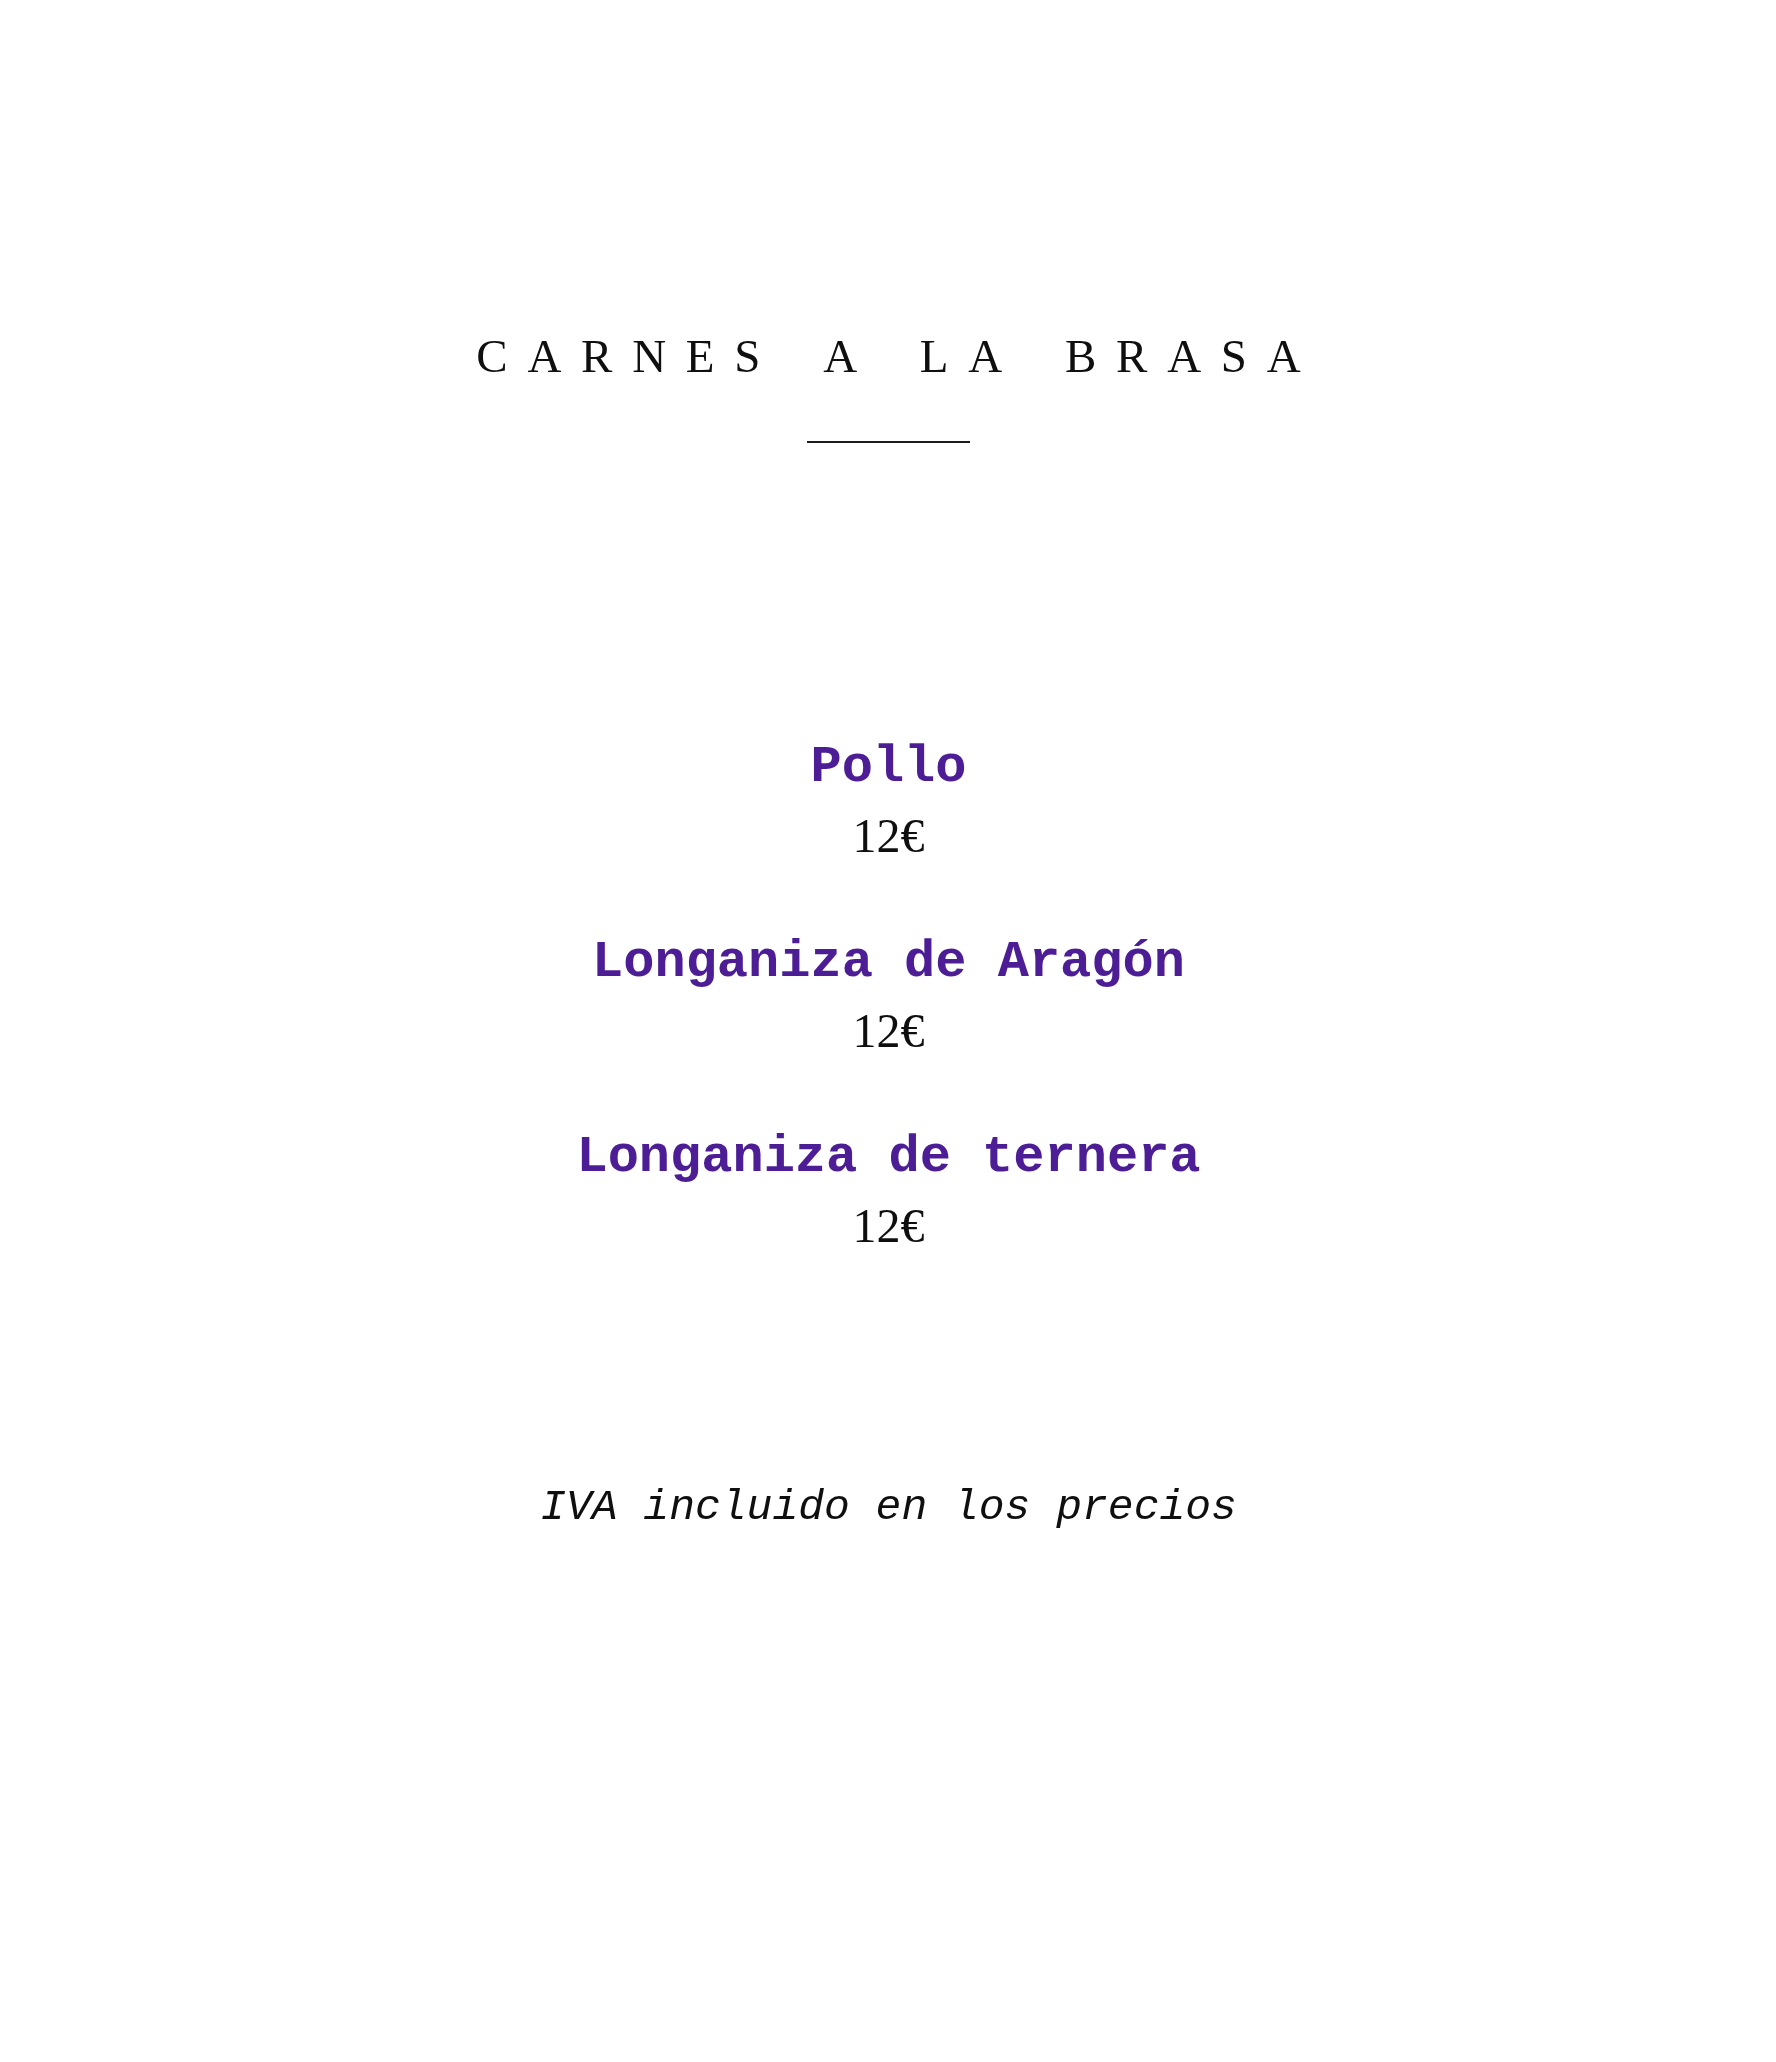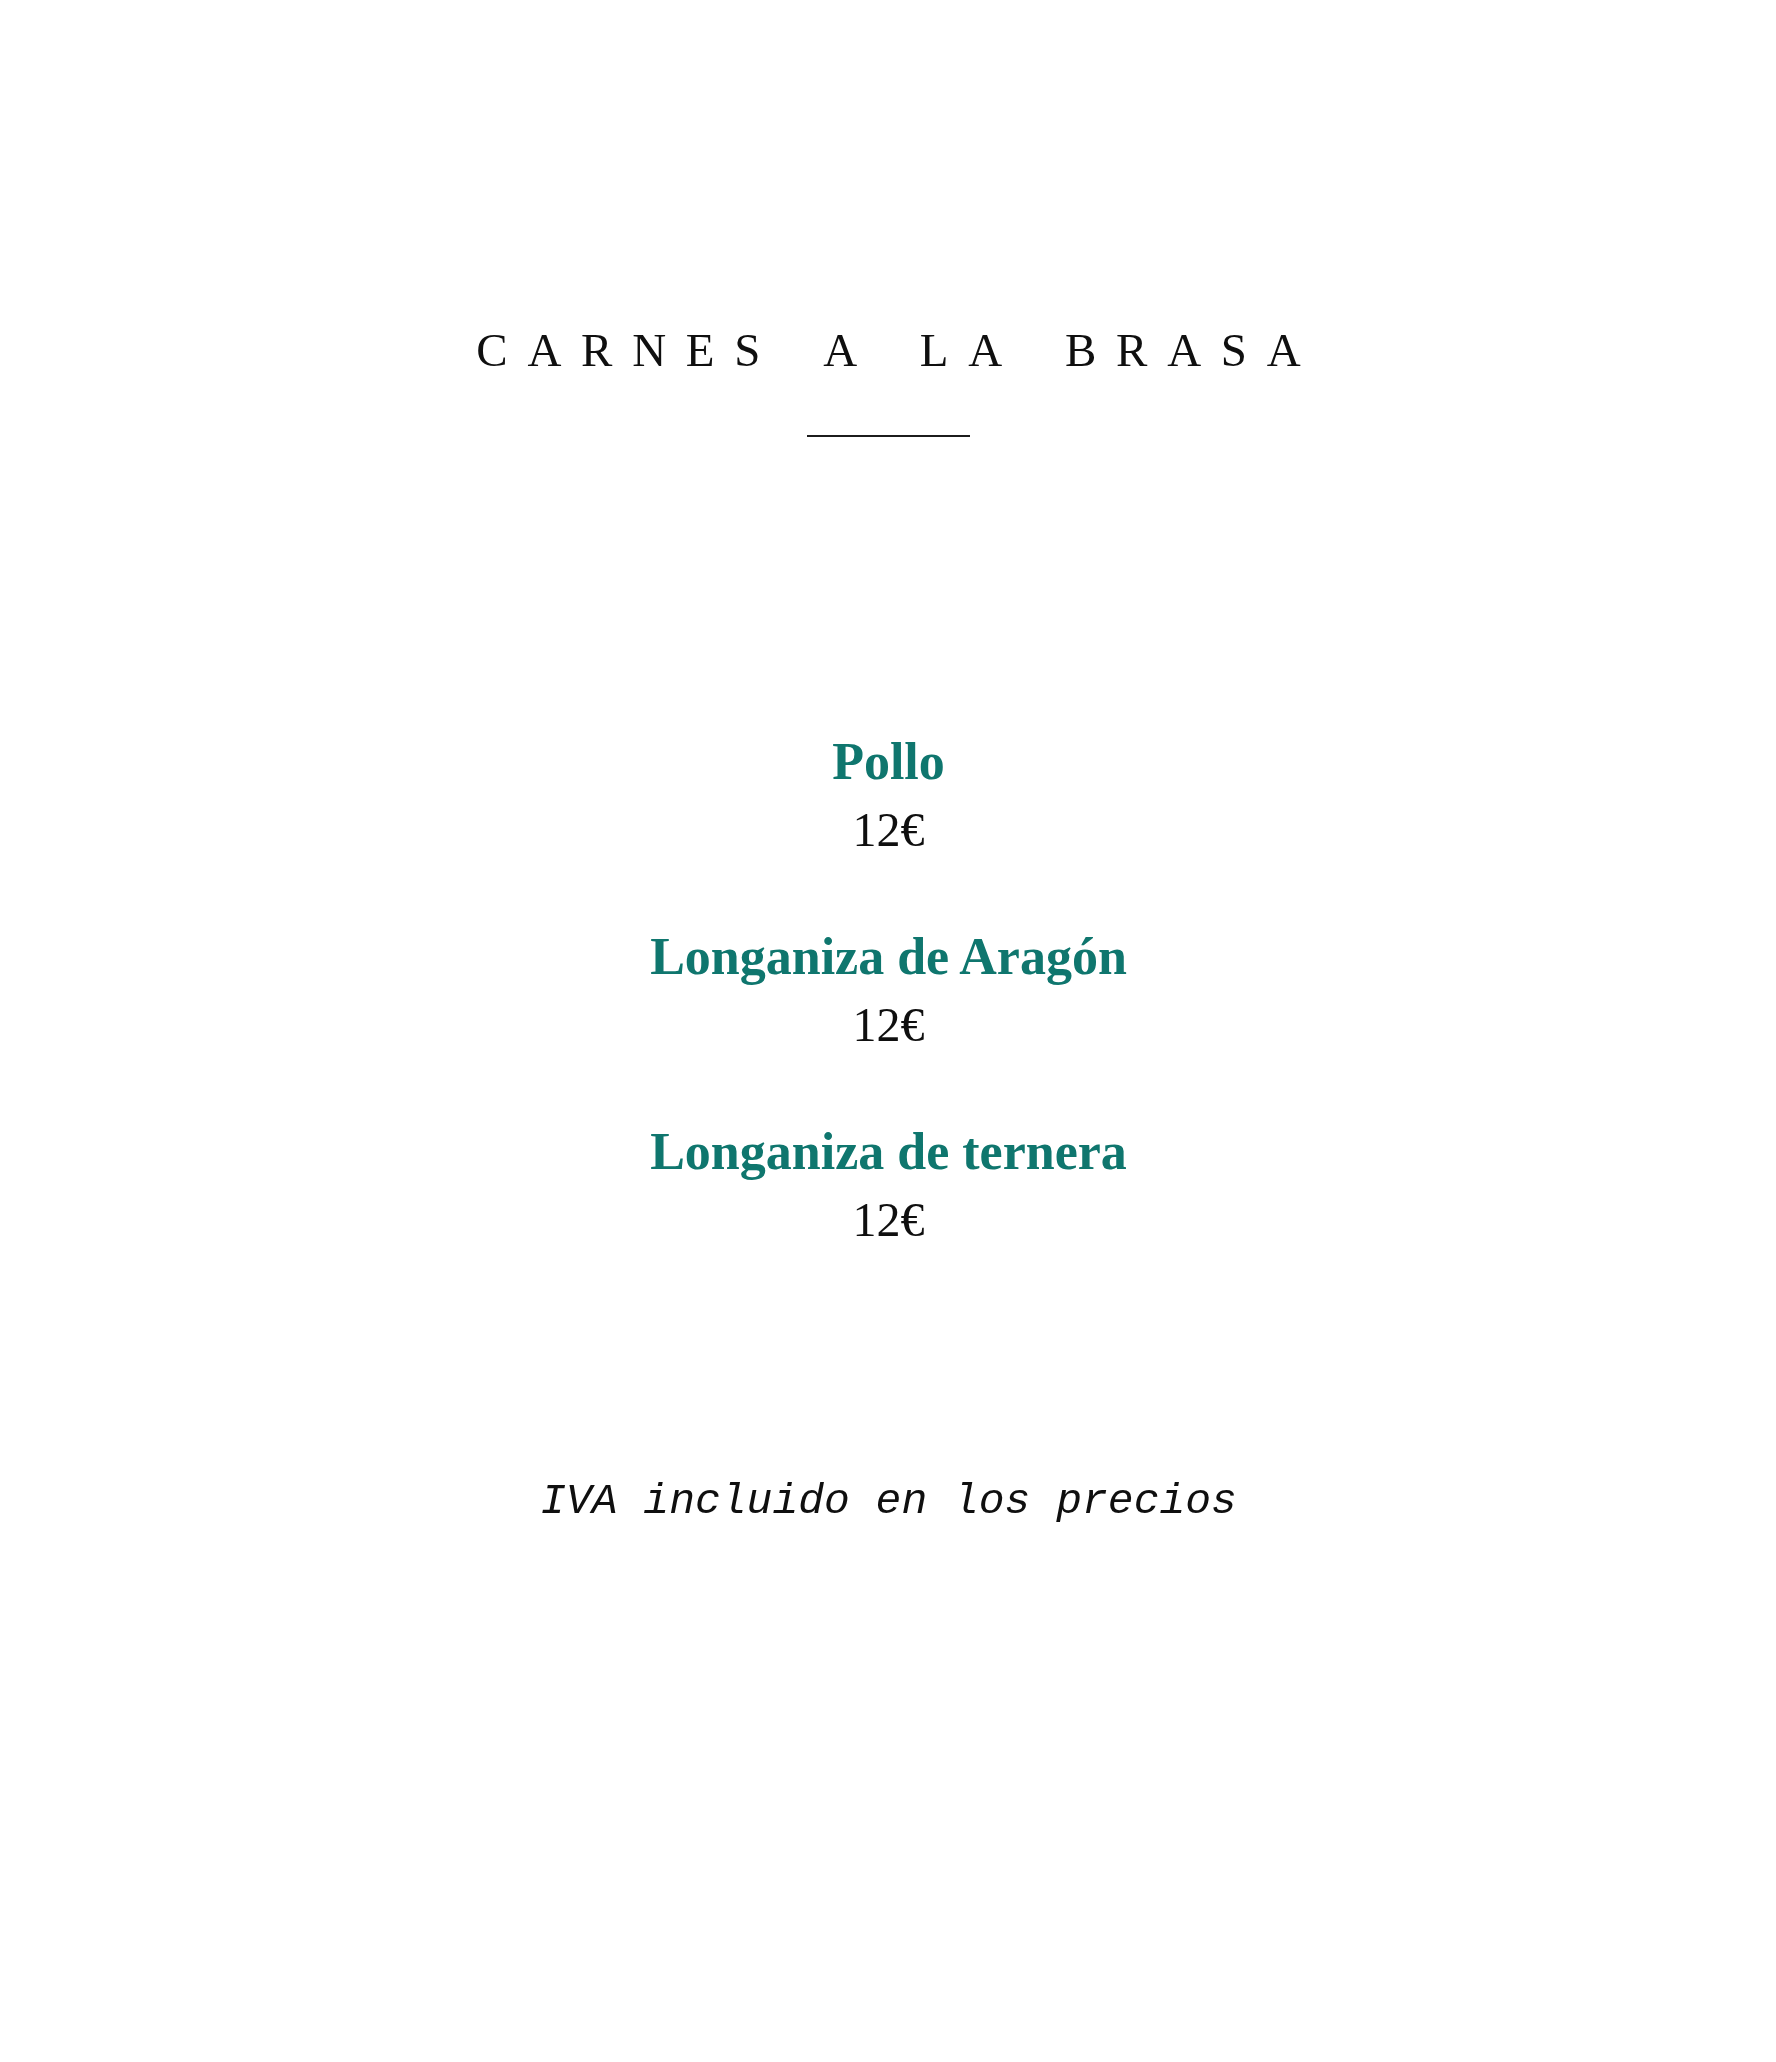--- a/index.html
+++ b/index.html
@@ -22,7 +22,7 @@
     text-align: center;
   }
   .section-title {
-    margin: 0;
+    margin: 6px;
     padding-top: 322px;
     font-size: 47px;
     font-weight: 400;

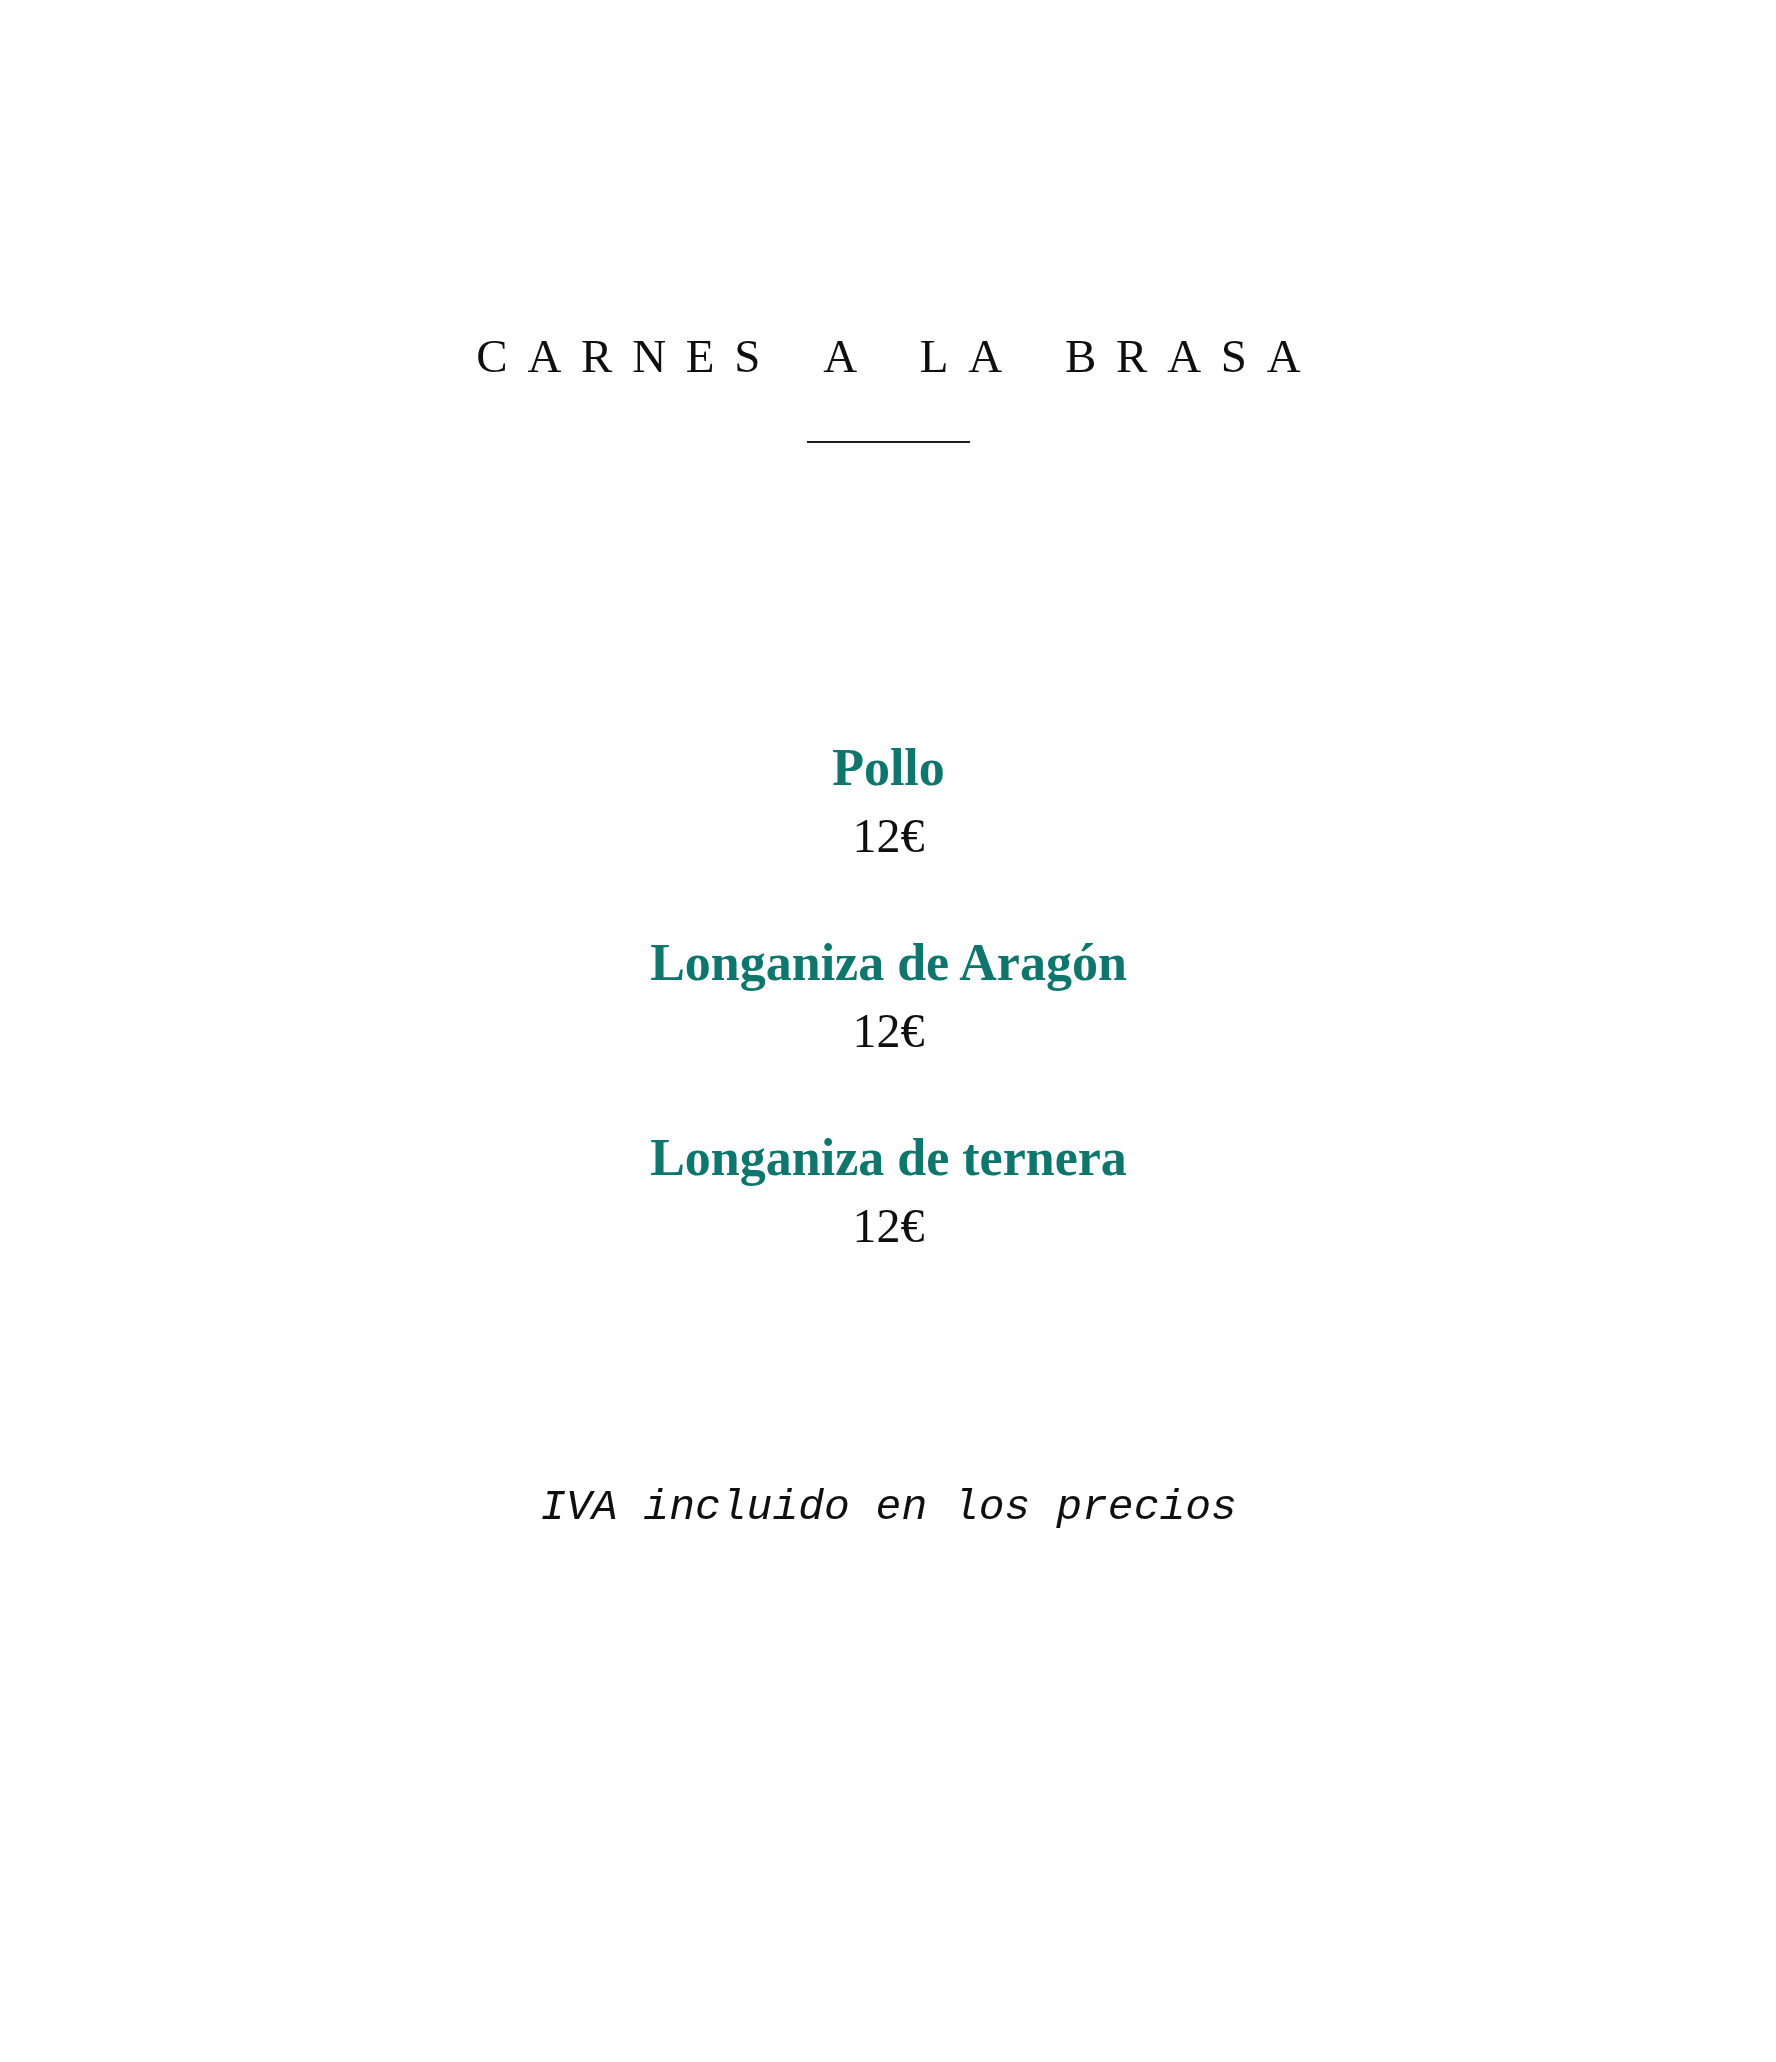--- a/index.html
+++ b/index.html
@@ -49,7 +49,8 @@
     font-size: 52px;
     font-weight: 700;
     line-height: 60px;
-    color: #0f766e;
+    color: #4c1d95;
+    font-family: Liberation Mono, monospace;
   }
   .item-price {
     font-size: 48px;

